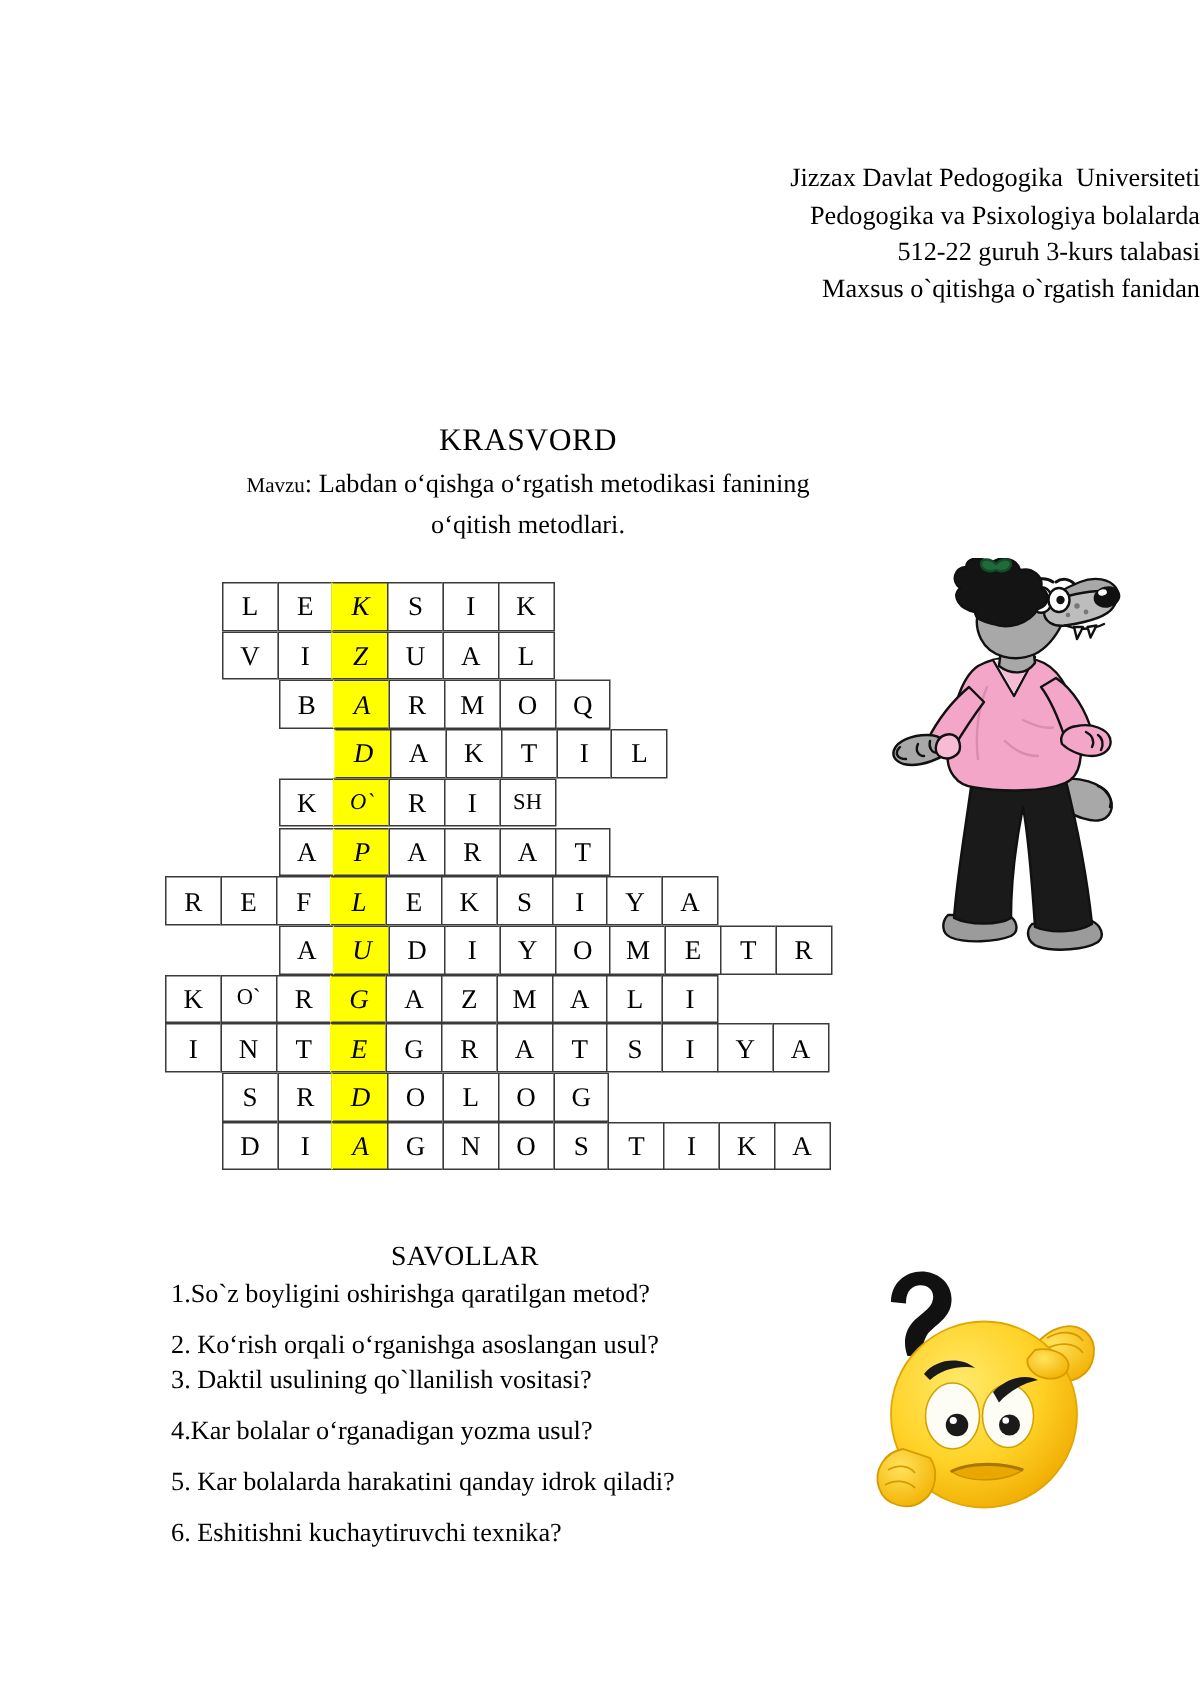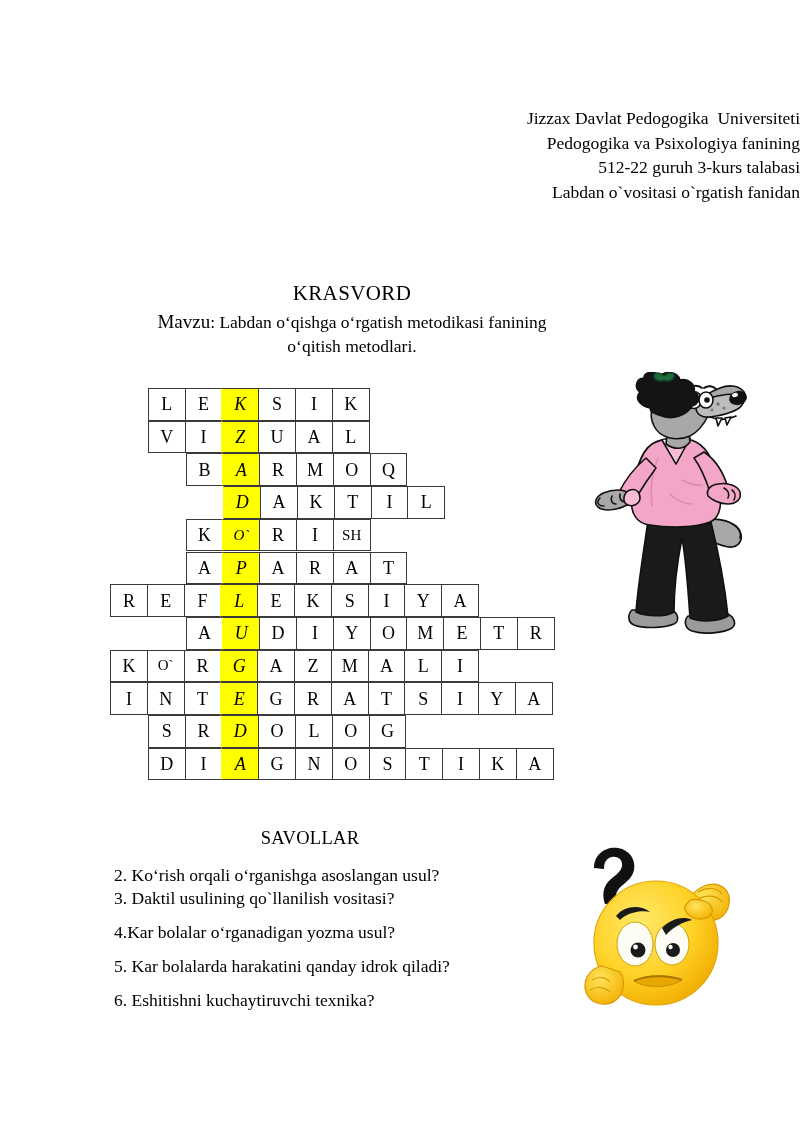--- a/index.html
+++ b/index.html
@@ -119,7 +119,7 @@
 
 <div id="header-block">
   <div class="hline">Jizzax Davlat Pedogogika  Universiteti</div>
-  <div class="hline">Pedogogika va Psixologiya fanining</div>
+  <div class="hline">Pedogogika va Psixologiya bolalarda</div>
   <div class="hline">512-22 guruh 3-kurs talabasi</div>
   <div class="hline">Labdan o`vositasi o`rgatish fanidan</div>
 </div>

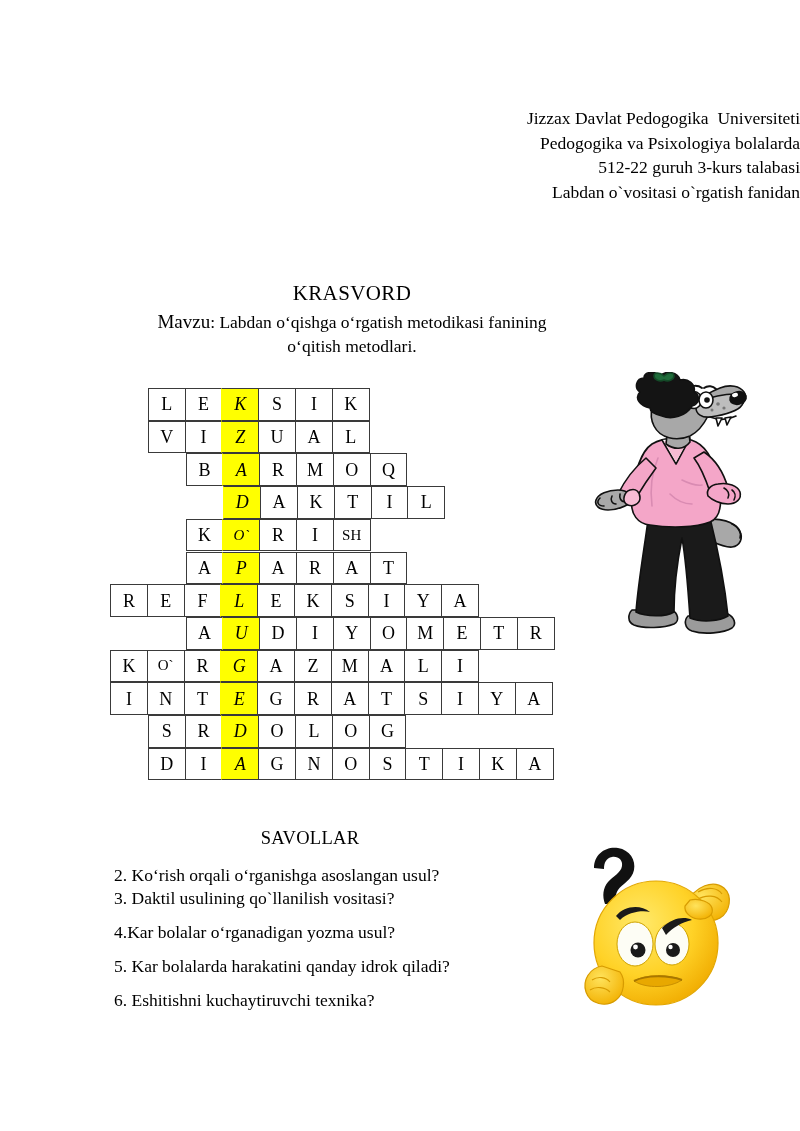--- a/index.html
+++ b/index.html
@@ -121,7 +121,7 @@
   <div class="hline">Jizzax Davlat Pedogogika  Universiteti</div>
   <div class="hline">Pedogogika va Psixologiya bolalarda</div>
   <div class="hline">512-22 guruh 3-kurs talabasi</div>
-  <div class="hline">Labdan o`vositasi o`rgatish fanidan</div>
+  <div class="hline">Maxsus o`qitishga o`rgatish fanidan</div>
 </div>
 
 <div id="title-block">

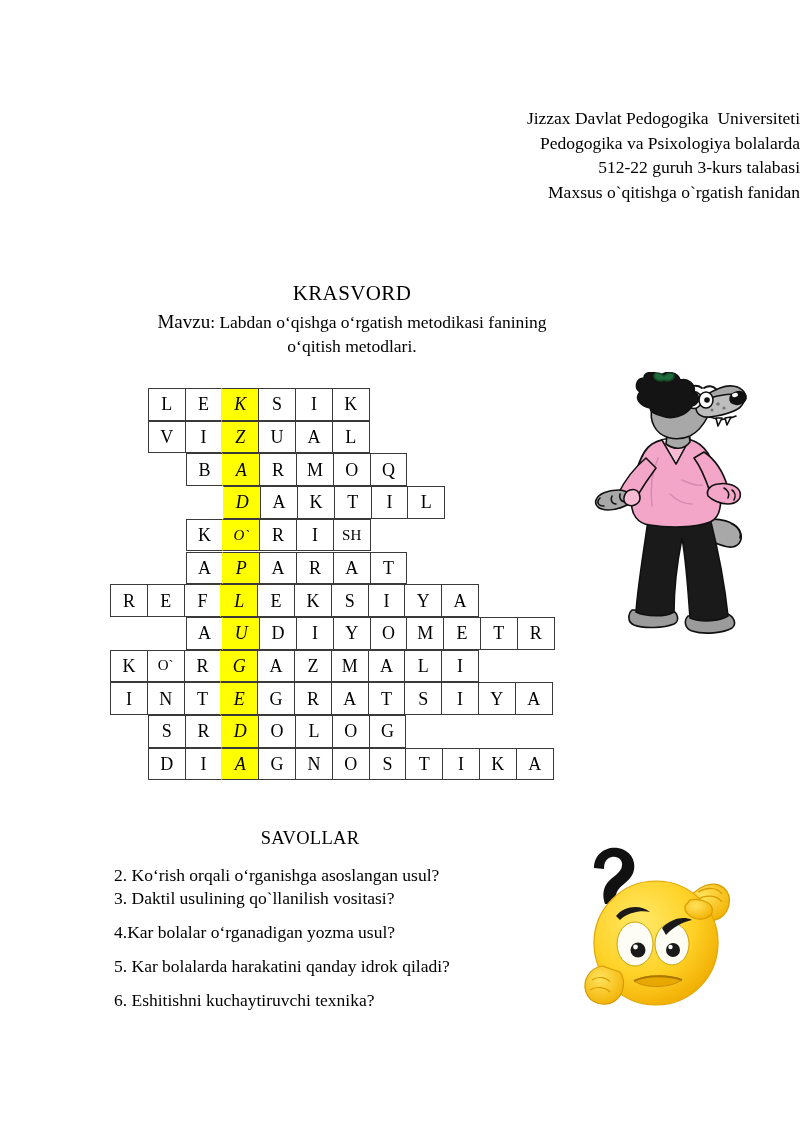--- a/index.html
+++ b/index.html
@@ -48,7 +48,7 @@
     line-height: 24px;
     padding: 3px 150px 0 150px;
   }
-  #mavzu-label { font-size: 19px; font-family: Liberation Serif, serif; }
+  #mavzu-label { font-size: 14px; font-family: Liberation Serif, serif; }
 
   
   #crossword {

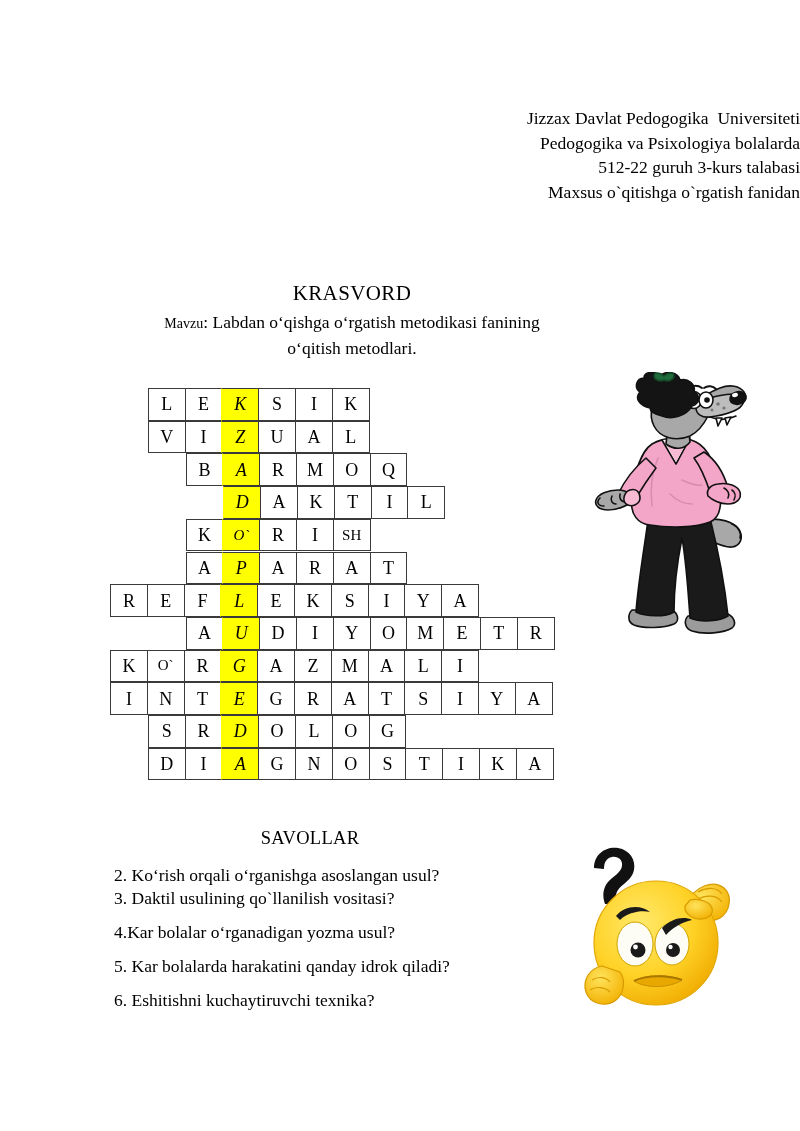--- a/index.html
+++ b/index.html
@@ -253,6 +253,7 @@
 
 <div id="savollar-heading">SAVOLLAR</div>
 <div id="questions">
+  <div class="question">1.So`z boyligini oshirishga qaratilgan metod?</div>
   <div class="question q-gap-lg">2. Ko‘rish orqali o‘rganishga asoslangan usul?</div>
   <div class="question q-gap-sm">3. Daktil usulining qo`llanilish vositasi?</div>
   <div class="question q-gap-lg">4.Kar bolalar o‘rganadigan yozma usul?</div>

